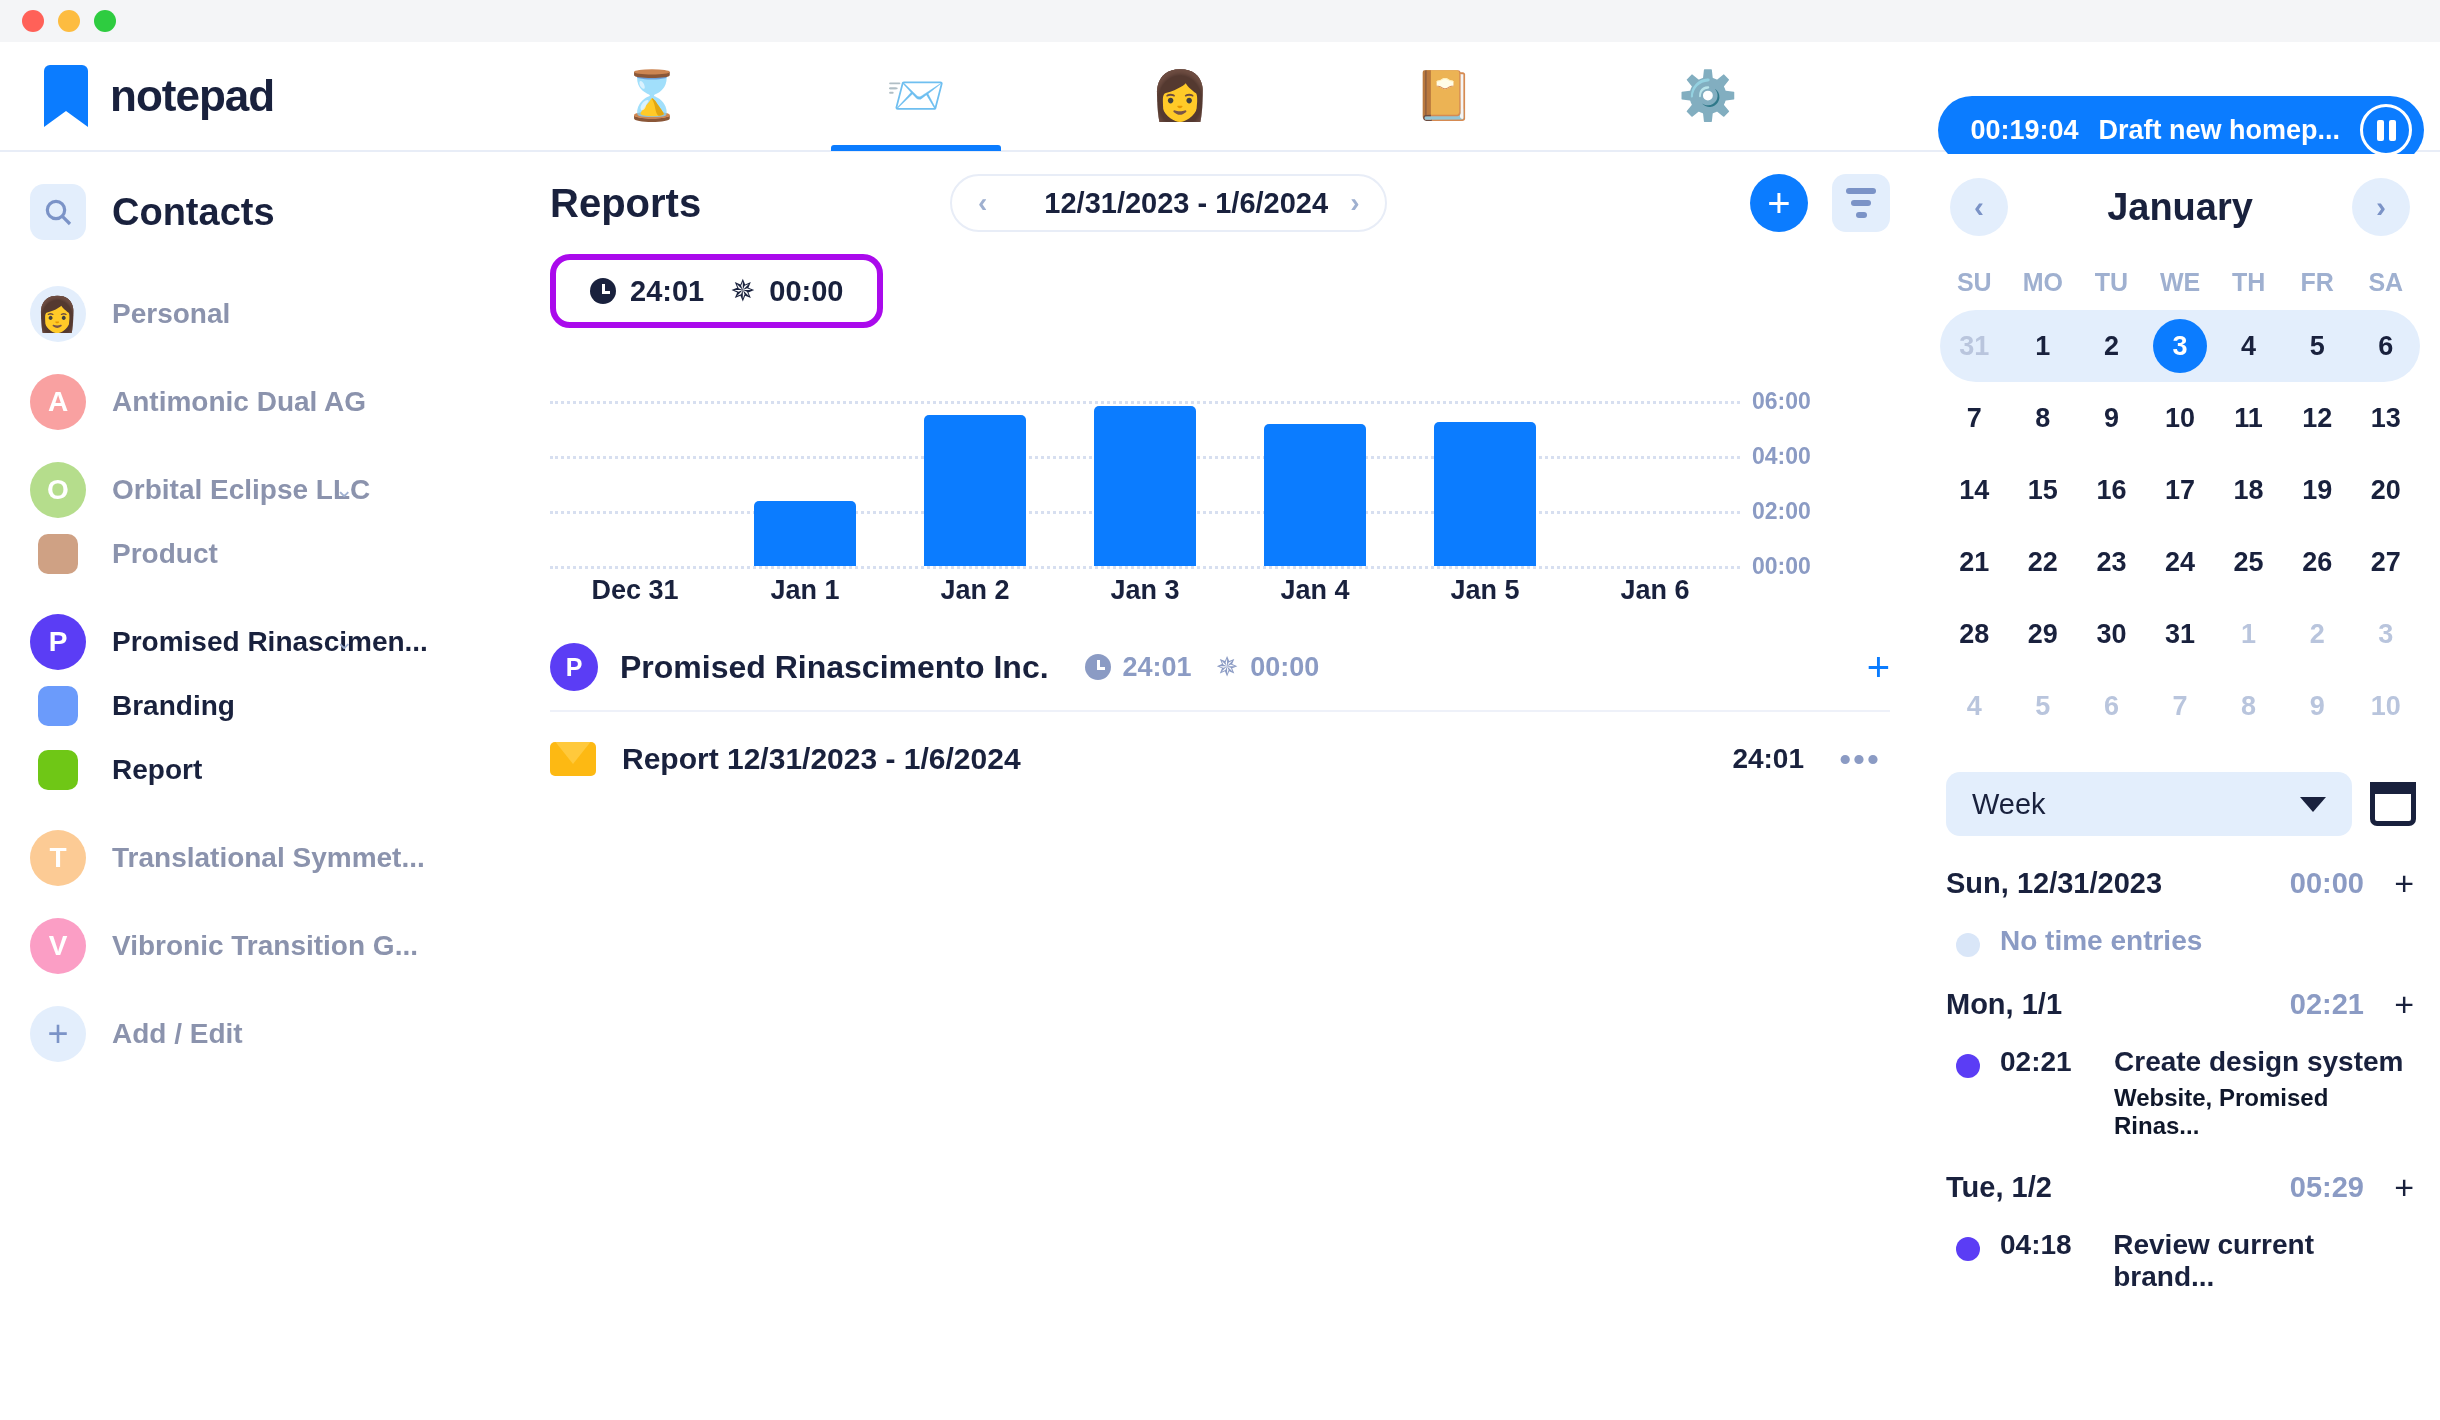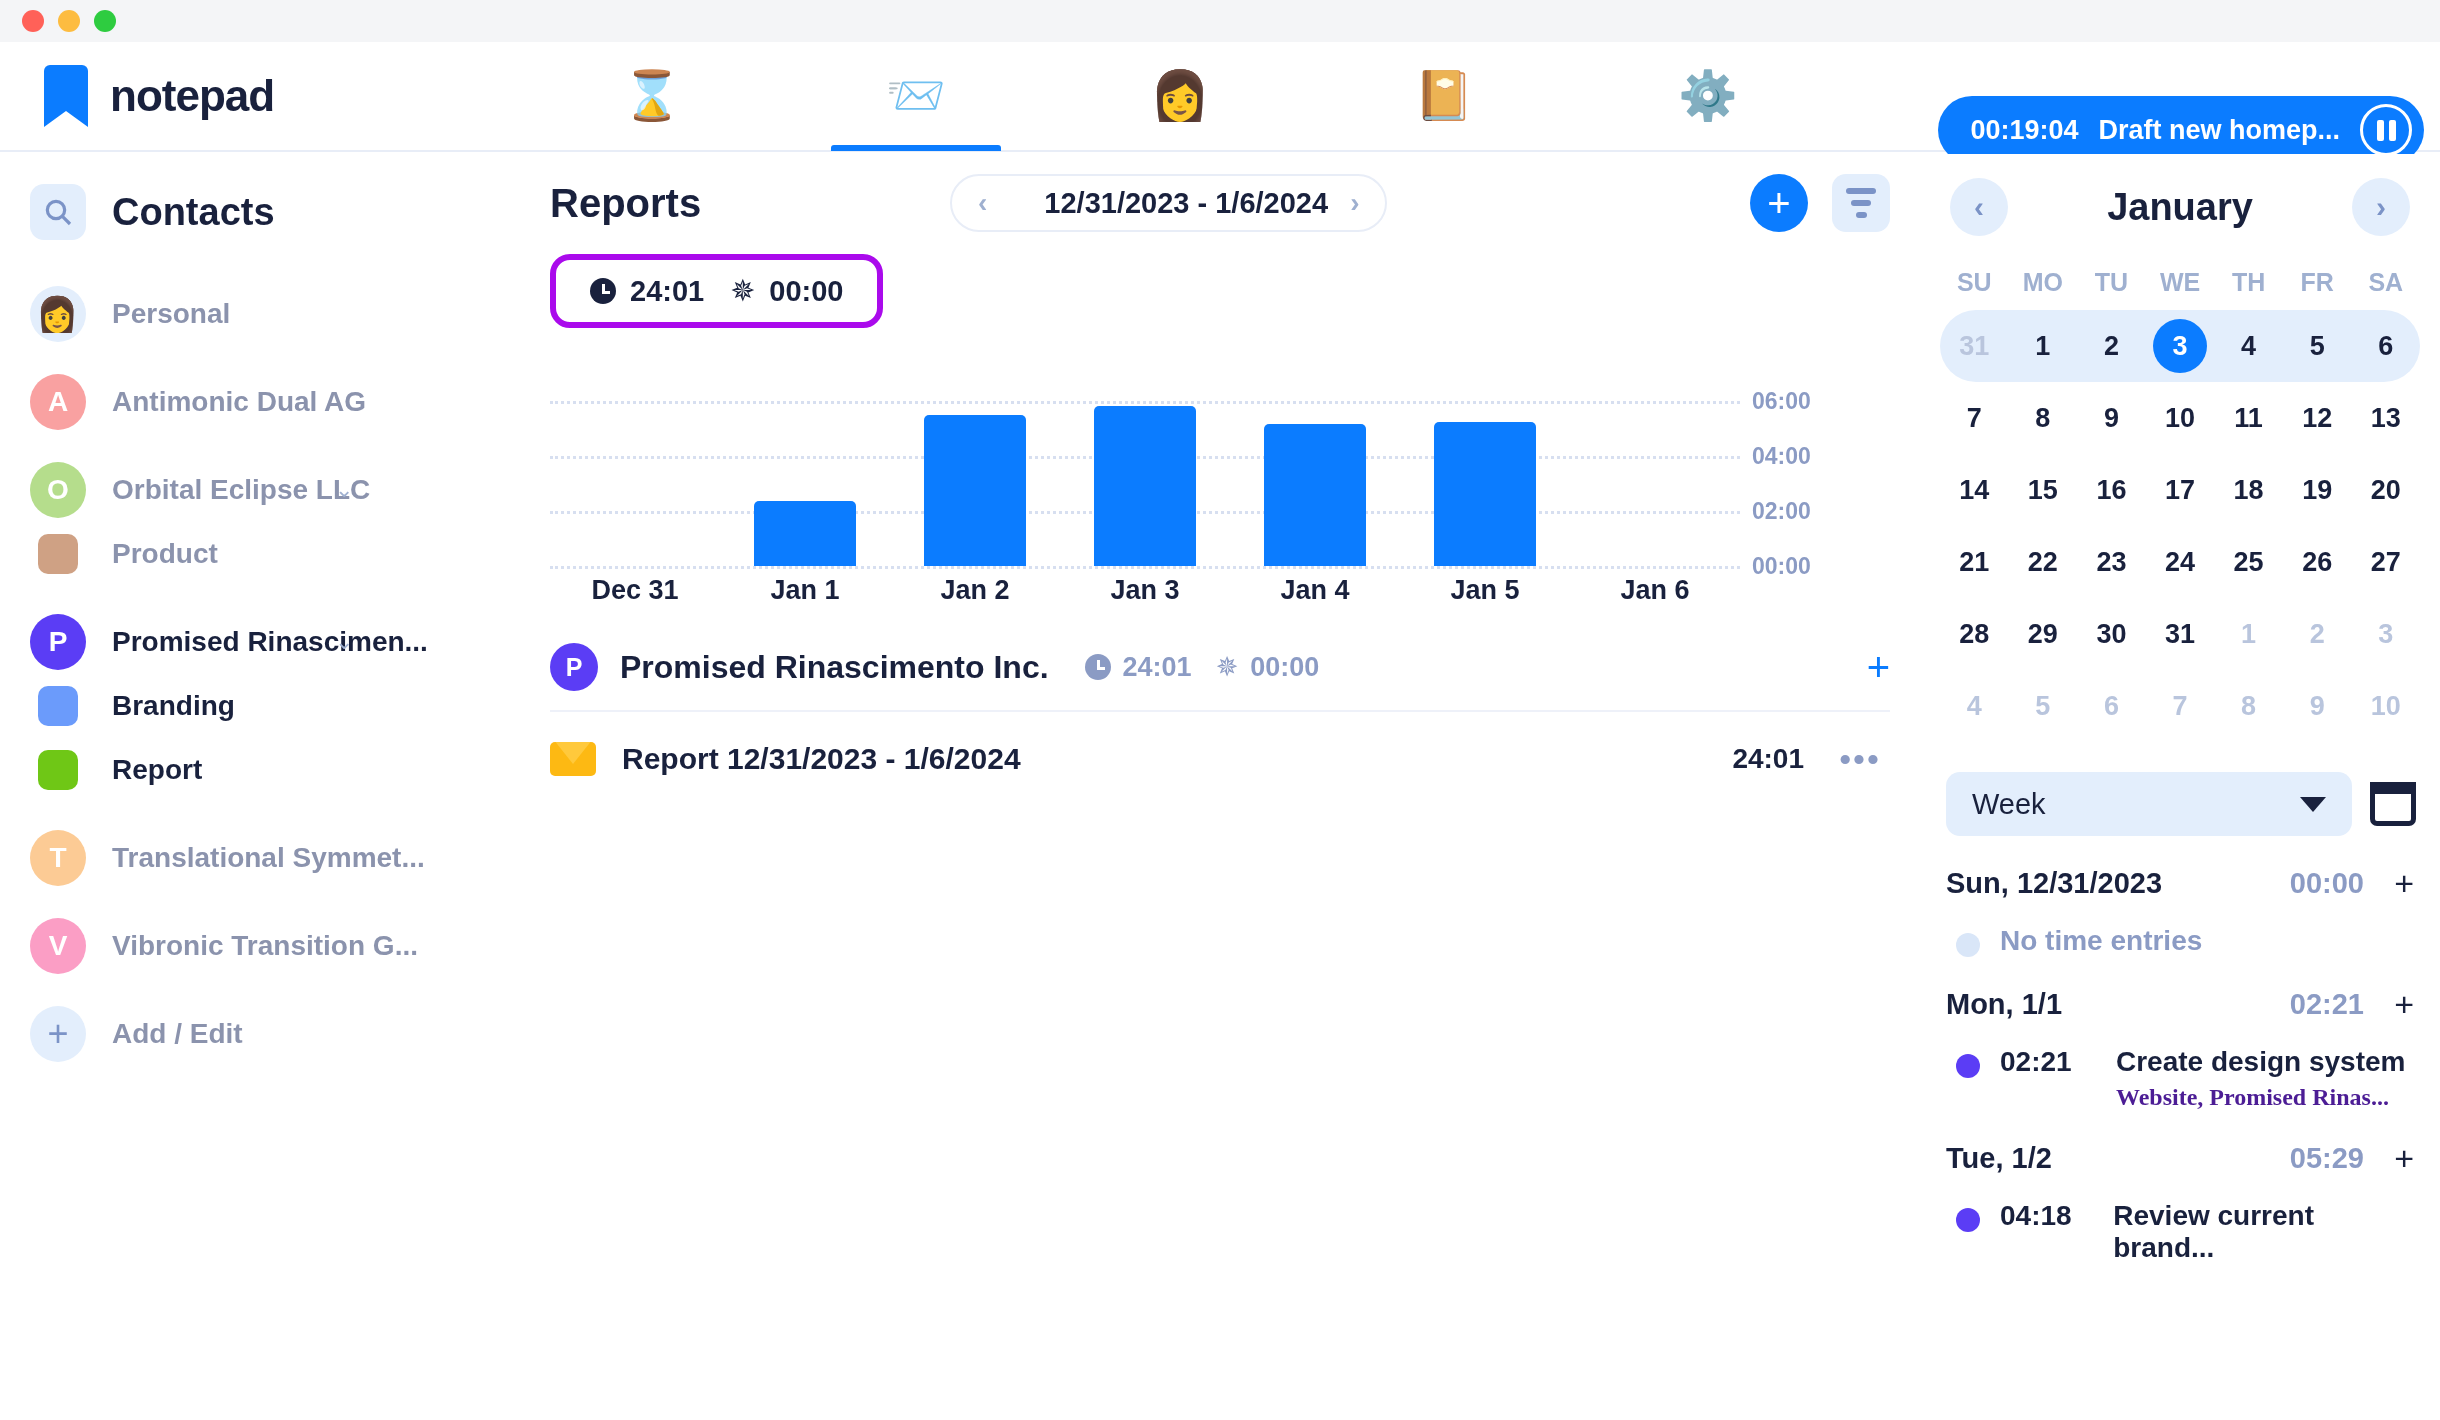--- a/index.html
+++ b/index.html
@@ -175,7 +175,7 @@
   .bullet.empty { background:#d9e6f8; }
   .edur { font-size:28px; font-weight:bold; color:#19213d; width:96px; }
   .etext { font-size:28px; font-weight:bold; color:#19213d; }
-  .esub { font-size:24px; font-weight:bold; color:#4c1d95; margin-top:6px;font-family:Liberation Serif, serif; }
+  .esub { font-size:24px; font-weight:bold; color:#0f172a; margin-top:6px; }
   .noentry { font-size:28px; font-weight:bold; color:#8b9bc4; }
 </style>
 </head>

